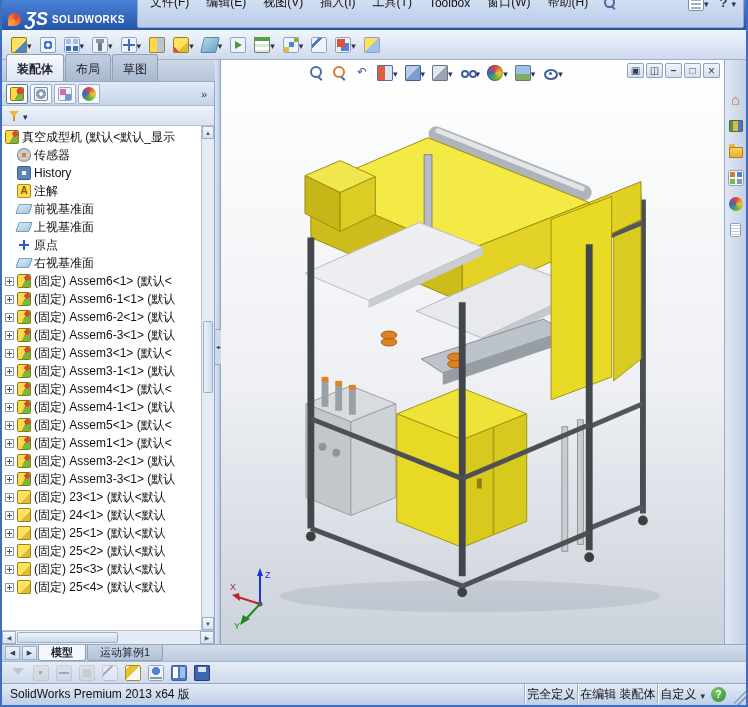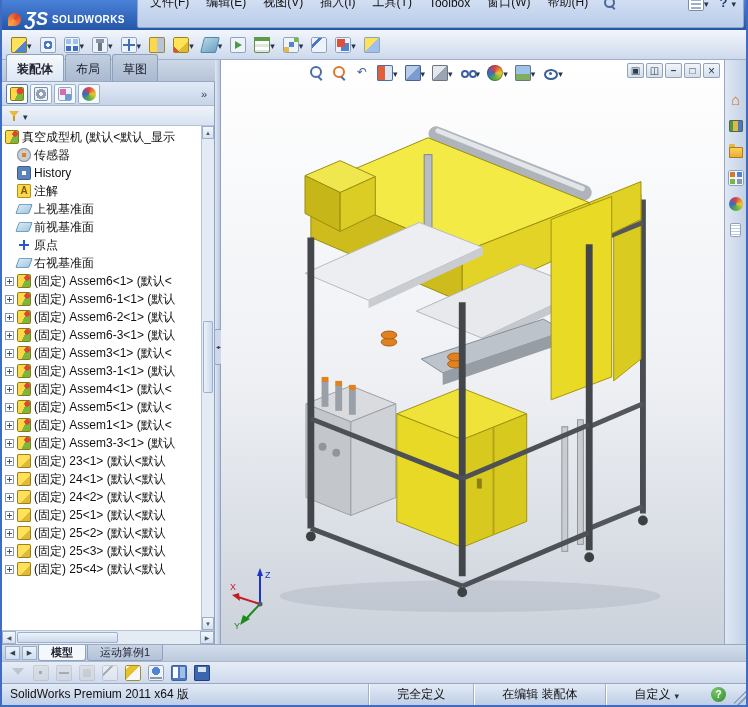--- a/index.html
+++ b/index.html
@@ -348,12 +348,12 @@
               <div class="tree-row child">
                 <span class="expand"></span>
                 <span class="t-ico" data-icon="plane-icon"></span>
-                <span class="t-label">上视基准面</span>
+                <span class="t-label">前视基准面</span>
               </div>
               <div class="tree-row child">
                 <span class="expand"></span>
                 <span class="t-ico" data-icon="plane-icon"></span>
-                <span class="t-label">前视基准面</span>
+                <span class="t-label">上视基准面</span>
               </div>
               <div class="tree-row child">
                 <span class="expand"></span>

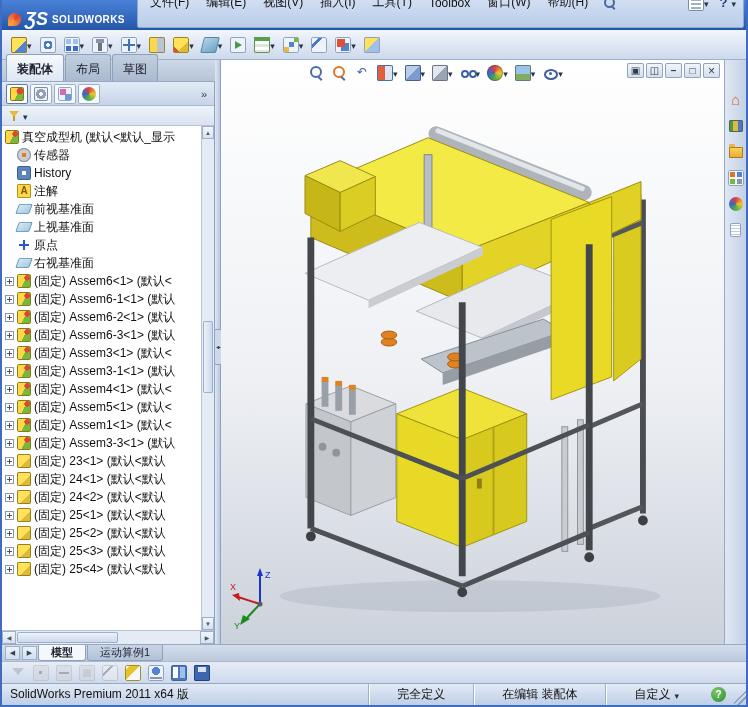--- a/index.html
+++ b/index.html
@@ -403,6 +403,11 @@
               <div class="tree-row child">
                 <span class="expand" data-expand="true"></span>
                 <span class="t-ico" data-icon="assembly-icon"></span>
+                <span class="t-label">(固定) Assem4-1&lt;1&gt; (默认</span>
+              </div>
+              <div class="tree-row child">
+                <span class="expand" data-expand="true"></span>
+                <span class="t-ico" data-icon="assembly-icon"></span>
                 <span class="t-label">(固定) Assem5&lt;1&gt; (默认&lt;</span>
               </div>
               <div class="tree-row child">

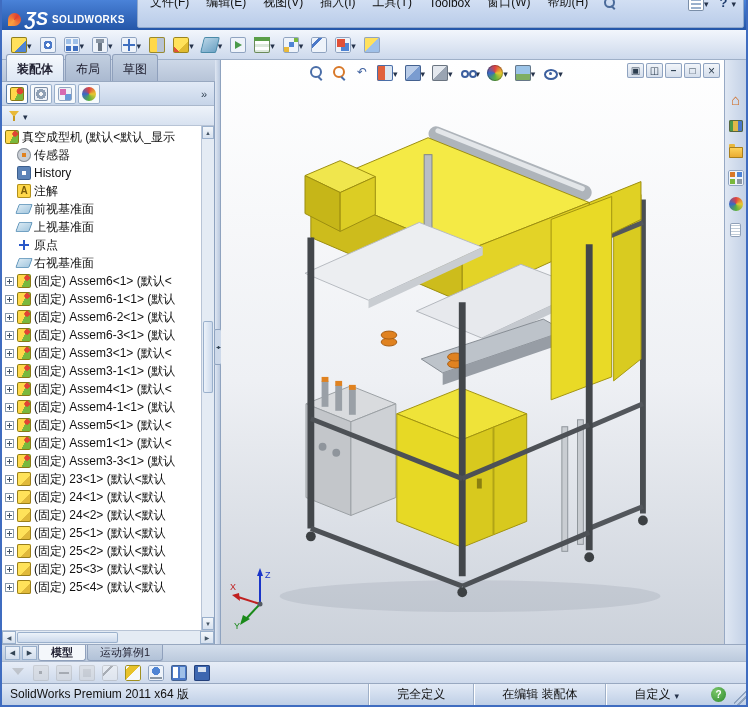--- a/index.html
+++ b/index.html
@@ -418,6 +418,11 @@
               <div class="tree-row child">
                 <span class="expand" data-expand="true"></span>
                 <span class="t-ico" data-icon="assembly-icon"></span>
+                <span class="t-label">(固定) Assem3-2&lt;1&gt; (默认</span>
+              </div>
+              <div class="tree-row child">
+                <span class="expand" data-expand="true"></span>
+                <span class="t-ico" data-icon="assembly-icon"></span>
                 <span class="t-label">(固定) Assem3-3&lt;1&gt; (默认</span>
               </div>
               <div class="tree-row child">

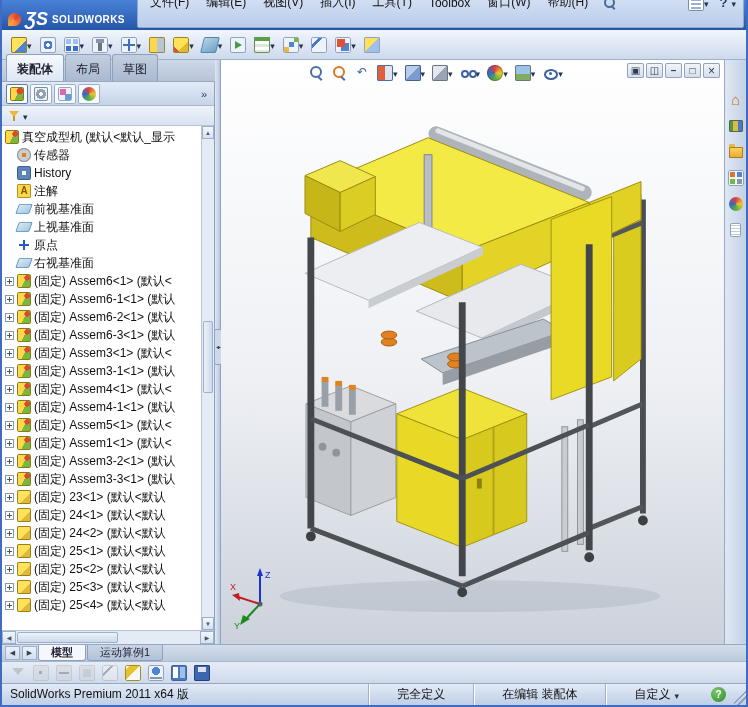--- a/index.html
+++ b/index.html
@@ -438,11 +438,6 @@
               <div class="tree-row child">
                 <span class="expand" data-expand="true"></span>
                 <span class="t-ico" data-icon="part-icon"></span>
-                <span class="t-label">(固定) 24&lt;2&gt; (默认&lt;默认</span>
-              </div>
-              <div class="tree-row child">
-                <span class="expand" data-expand="true"></span>
-                <span class="t-ico" data-icon="part-icon"></span>
                 <span class="t-label">(固定) 25&lt;1&gt; (默认&lt;默认</span>
               </div>
               <div class="tree-row child">

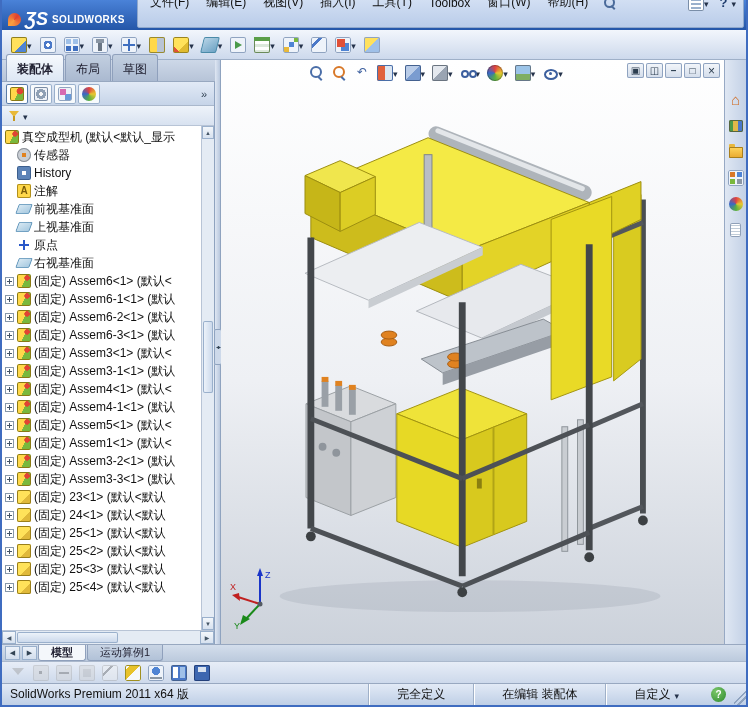--- a/index.html
+++ b/index.html
@@ -714,7 +714,7 @@
   </div>
 
   <div class="statusbar">
-    <span class="sb-left">SolidWorks Premium 2011 x64 版</span>
+    <span class="sb-left">SolidWorks Premium 2013 x64 版</span>
     <span class="sb-seg">
         <span>完全定义</span>
       </span>

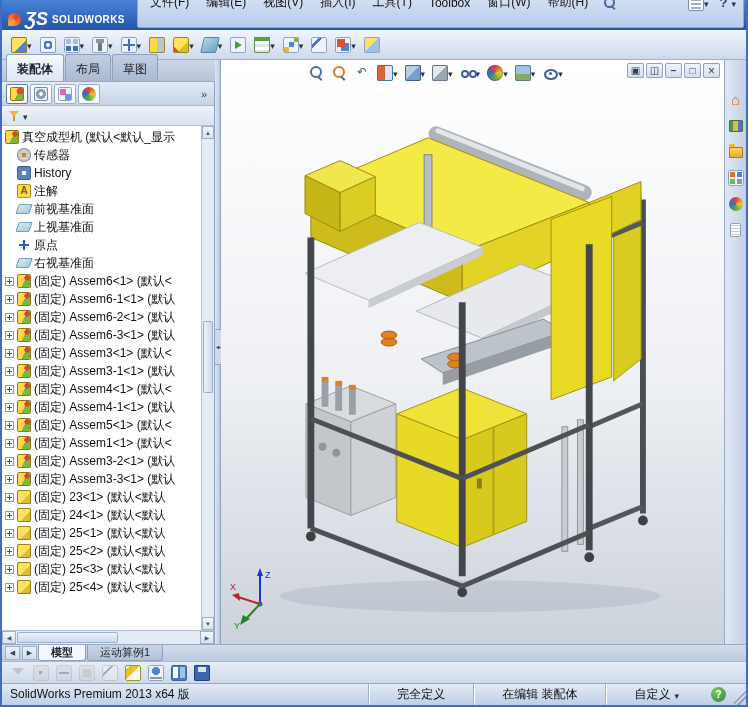--- a/index.html
+++ b/index.html
@@ -199,7 +199,7 @@
   .statusbar{height:22px;flex:none;display:flex;align-items:stretch;font-size:12px;
     background:linear-gradient(#e2eaf6,#bfcfe6);border-top:1px solid #98a8c0;}
   .sb-left{flex:1;display:flex;align-items:center;padding:0 8px;}
-  .sb-seg{display:flex;align-items:center;gap:4px;padding:0 28px;border-left:1px solid #9fb0c8;box-shadow:inset 1px 0 0 #fff;white-space:nowrap;text-align:right;}
+  .sb-seg{display:flex;align-items:center;gap:4px;padding:0 2px;border-left:1px solid #9fb0c8;box-shadow:inset 1px 0 0 #fff;white-space:nowrap;text-align:right;}
   .status-help{width:15px;height:15px;align-self:center;margin:0 8px 0 4px;border-radius:50%;flex:none;
     background:radial-gradient(circle at 35% 30%,#7cc76a,#2e8a2e);color:#fff;font-size:10px;font-weight:bold;
     display:flex;align-items:center;justify-content:center;}

